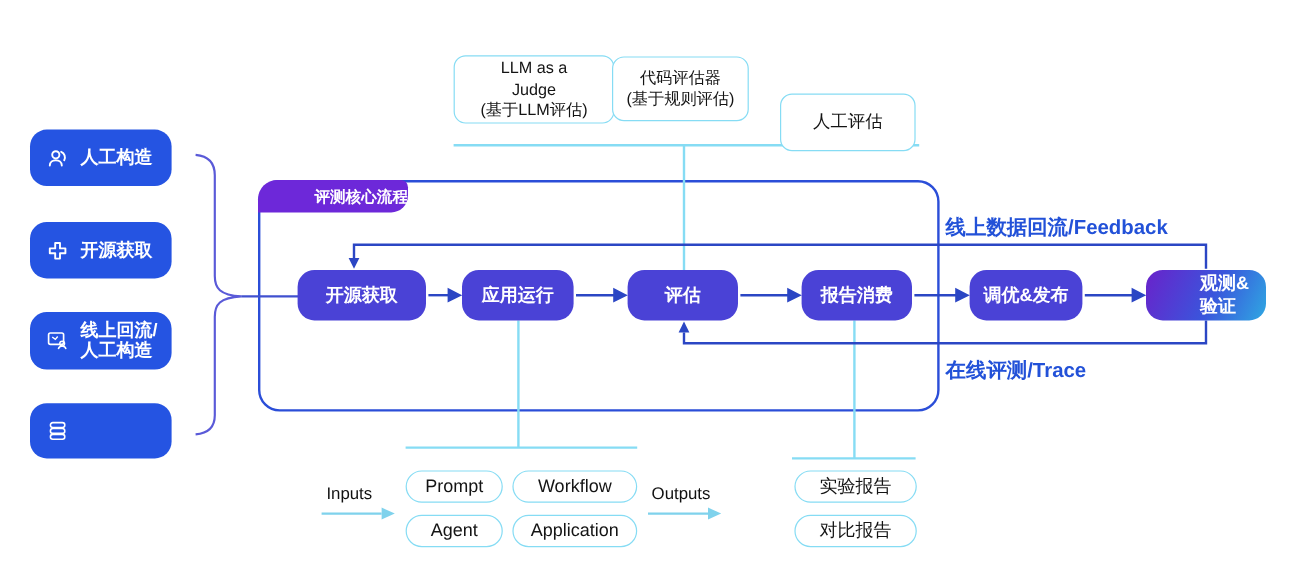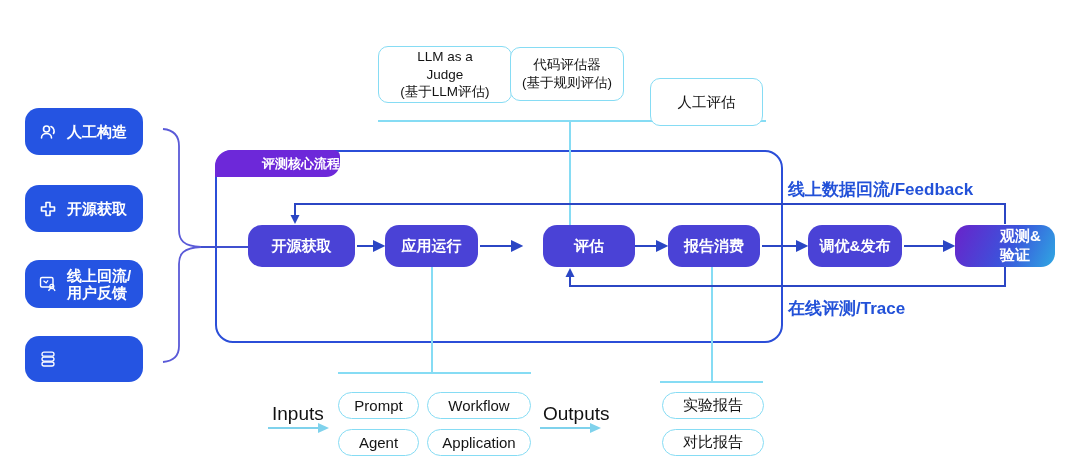--- a/index.html
+++ b/index.html
@@ -162,7 +162,7 @@
 <div class="abs flow-btn" style="left:385px;width:93px;">
   <span>应用运行</span>
 </div>
-<div class="abs flow-btn" style="left:523px;width:92px;margin-left:20px;">
+<div class="abs flow-btn" style="left:523px;width:92px;">
   <span>评估</span>
 </div>
 <div class="abs flow-btn" style="left:668px;width:92px;">

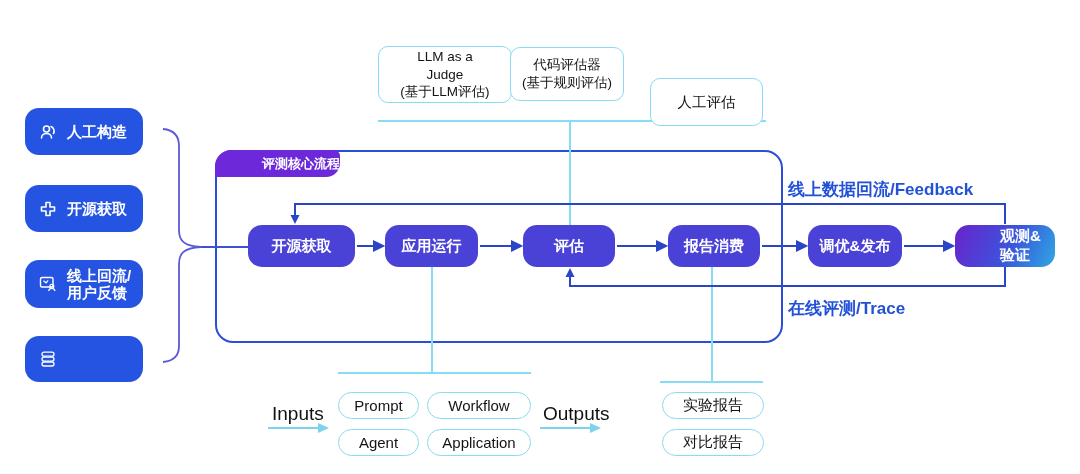--- a/index.html
+++ b/index.html
@@ -132,7 +132,7 @@
     <path d="M10.6 17 c0.4 -1.8 1.7 -2.6 3.2 -2.6 s2.8 0.8 3.2 2.6" fill="none" stroke="#fff" stroke-width="1.2"></path>
   </svg>
   <span class="src-label">线上回流/
-用户反馈</span>
+人工构造</span>
 </div>
 
 <div class="abs src-btn" style="left:25px;top:336px;width:118px;height:46px;">

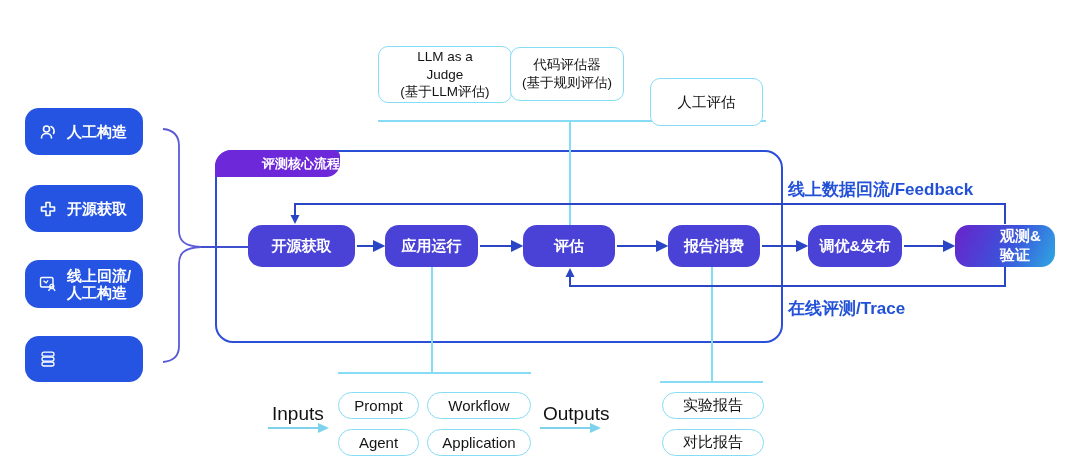--- a/index.html
+++ b/index.html
@@ -56,7 +56,7 @@
   .loop-label{
     color:#2251d8;font-size:17px;font-weight:bold;white-space:nowrap;
   }
-  .io-label{color:#111;font-size:19px;white-space:nowrap;}
+  .io-label{color:#111;font-size:14px;white-space:nowrap;}
 
   svg.wires{position:absolute;left:0;top:0;}
 </style>

